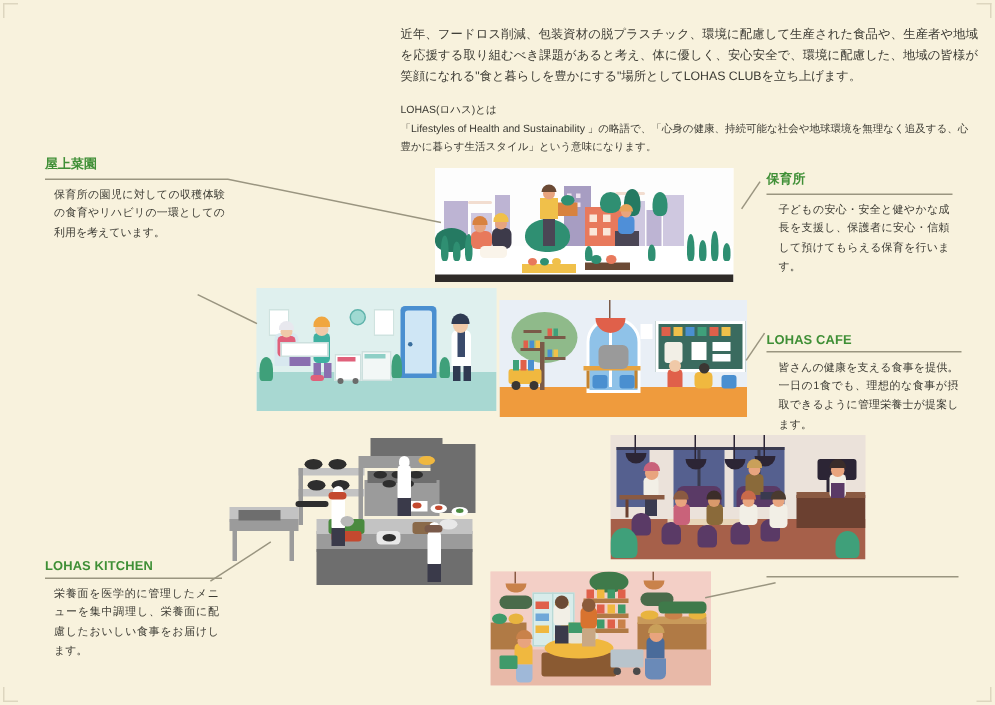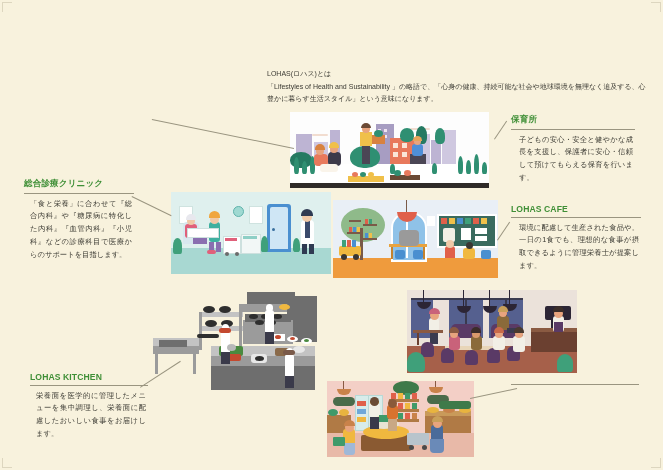--- a/index.html
+++ b/index.html
@@ -114,6 +114,7 @@
   <div class="cmark br"></div>
 
 
+  <div class="intro">近年、フードロス削減、包装資材の脱プラスチック、環境に配慮して生産された食品や、生産者や地域を応援する取り組むべき課題があると考え、体に優しく、安心安全で、環境に配慮した、地域の皆様が笑顔になれる"食と暮らしを豊かにする"場所としてLOHAS CLUBを立ち上げます。</div>
   <div class="intro-sub">
     <span class="lab">LOHAS(ロハス)とは</span>
     <span>「Lifestyles of Health and Sustainability 」の略語で、「心身の健康、持続可能な社会や地球環境を無理なく追及する、心豊かに暮らす生活スタイル」という意味になります。</span>

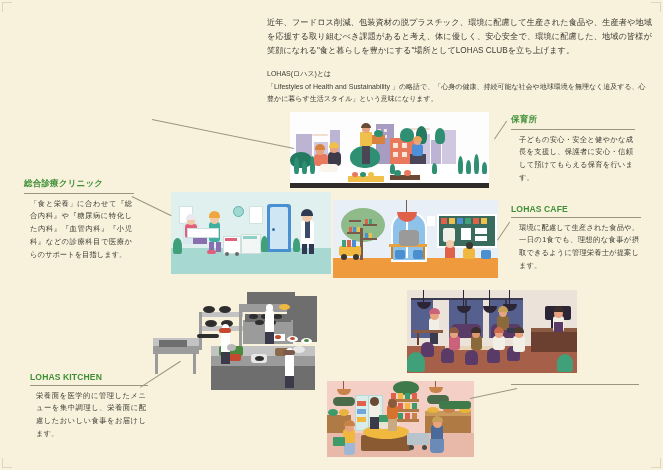--- a/index.html
+++ b/index.html
@@ -503,6 +503,11 @@
   <div class="conn" style="left:497px;top:240px;width:22px;transform:rotate(-56deg);"></div>
   <div class="conn" style="left:470px;top:398px;width:48px;transform:rotate(-12deg);"></div>
 
+  <div class="callout" id="co-rooftop" style="left:30px;top:104px;width:122px;">
+    <div class="ttl">屋上菜園</div>
+    <div class="rule"></div>
+    <div class="body">保育所の園児に対しての収穫体験の食育やリハビリの一環としての利用を考えています。</div>
+  </div>
 
   <div class="callout" id="co-clinic" style="left:24px;top:178px;width:110px;">
     <div class="ttl">総合診療クリニック</div>

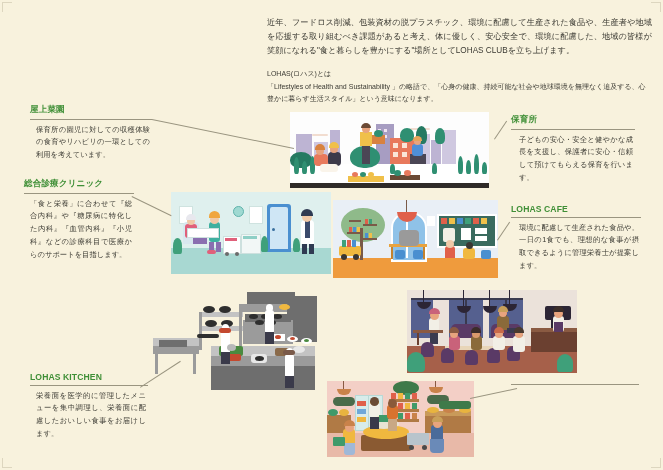--- a/index.html
+++ b/index.html
@@ -509,11 +509,6 @@
     <div class="body">保育所の園児に対しての収穫体験の食育やリハビリの一環としての利用を考えています。</div>
   </div>
 
-  <div class="callout" id="co-clinic" style="left:24px;top:178px;width:110px;">
-    <div class="ttl">総合診療クリニック</div>
-    <div class="rule"></div>
-    <div class="body">「食と栄養」に合わせて『総合内科』や『糖尿病に特化した内科』『血管内科』『小児科』などの診療科目で医療からのサポートを目指します。</div>
-  </div>
 
   <div class="callout" id="co-kitchen" style="left:30px;top:372px;width:118px;">
     <div class="ttl">LOHAS KITCHEN</div>

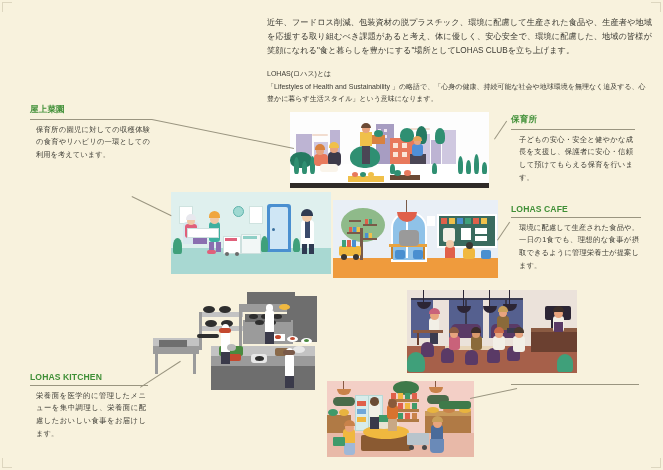--- a/index.html
+++ b/index.html
@@ -522,7 +522,7 @@
     <div class="body">子どもの安心・安全と健やかな成長を支援し、保護者に安心・信頼して預けてもらえる保育を行います。</div>
   </div>
 
-  <div class="callout ltr" id="co-cafe" style="left:511px;top:204px;width:130px;">
+  <div class="callout ltr" id="co-cafe" style="left:511px;top:221px;width:130px;">
     <div class="ttl">LOHAS CAFE</div>
     <div class="rule"></div>
     <div class="body">環境に配慮して生産された食品や。一日の1食でも、理想的な食事が摂取できるように管理栄養士が提案します。</div>

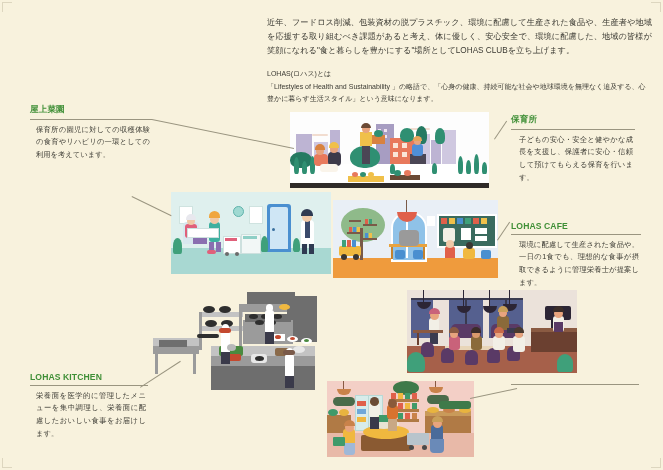--- a/index.html
+++ b/index.html
@@ -525,7 +525,7 @@
   <div class="callout ltr" id="co-cafe" style="left:511px;top:221px;width:130px;">
     <div class="ttl">LOHAS CAFE</div>
     <div class="rule"></div>
-    <div class="body">環境に配慮して生産された食品や。一日の1食でも、理想的な食事が摂取できるように管理栄養士が提案します。</div>
+    <div class="body">皆さんの健康を支える食事を提供。一日の1食でも、理想的な食事が摂取できるように管理栄養士が提案します。</div>
   </div>
 
   <div class="callout ltr" id="co-market" style="left:511px;top:384px;width:128px;">

